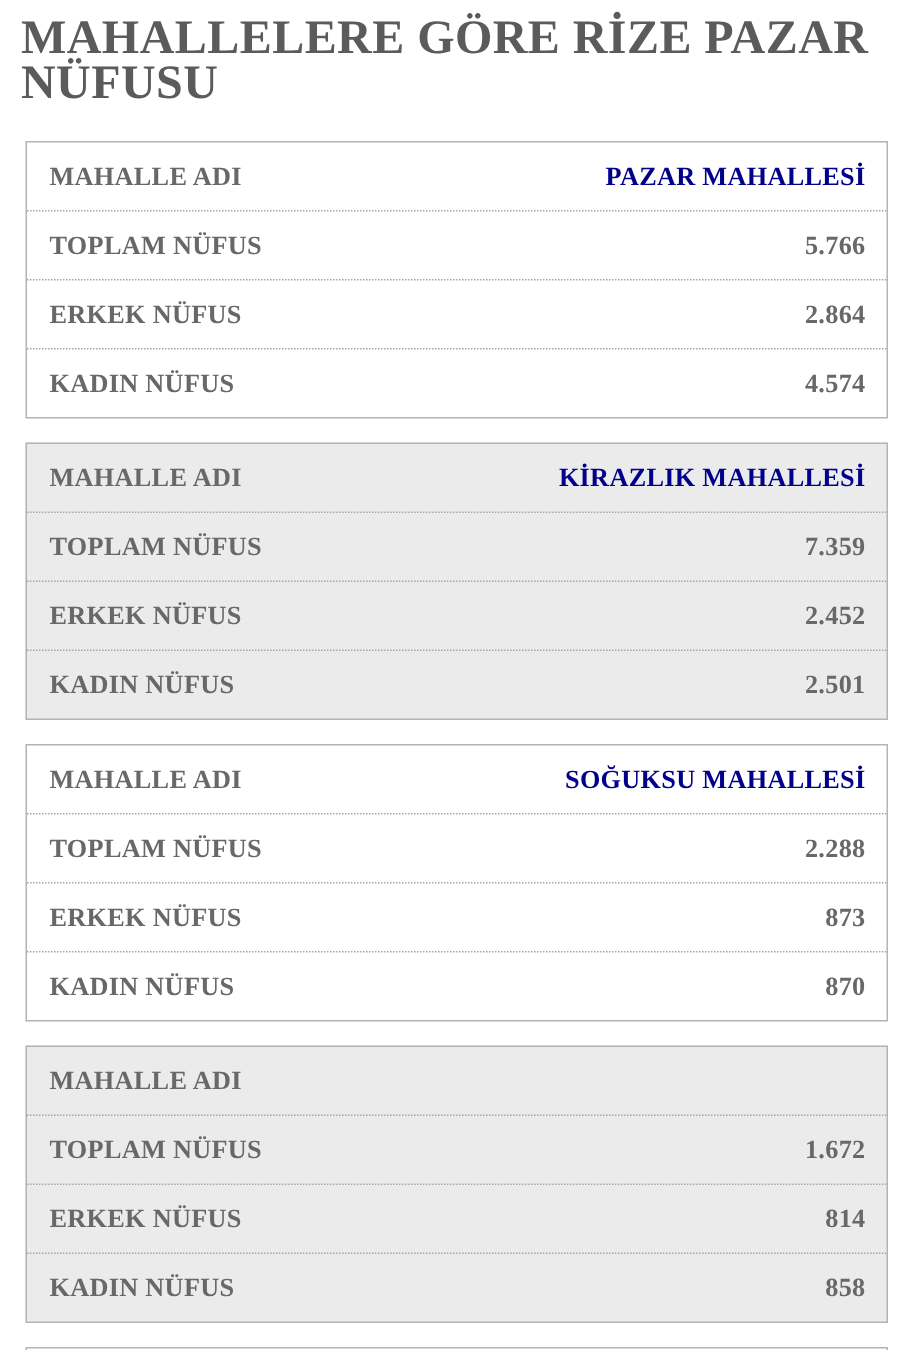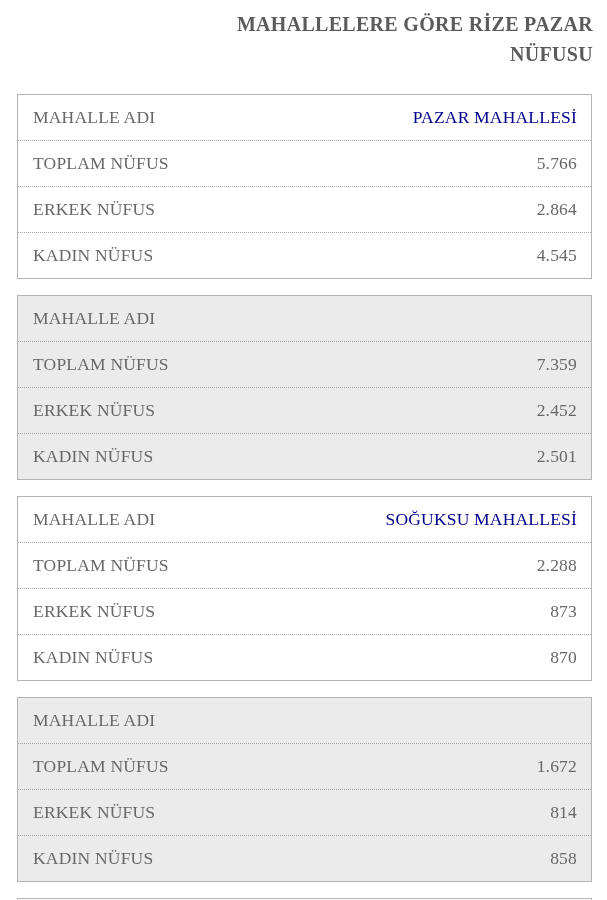--- a/index.html
+++ b/index.html
@@ -16,8 +16,8 @@
   }
   .page-title {
     margin: 9px 14px 0 14px;
-    text-align: right;
-    font-size: 20px;
+    text-align: left;
+    font-size: 32px;
     line-height: 30px;
     font-weight: bold;
     color: #5b5b5e;

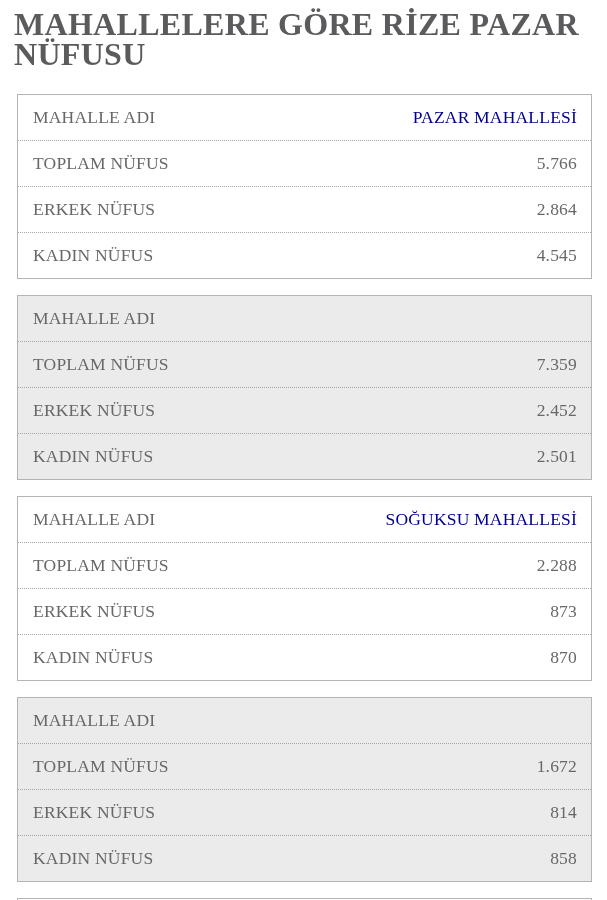--- a/index.html
+++ b/index.html
@@ -41,7 +41,7 @@
     height: 45px;
     padding: 0 14px 0 15px;
     border-bottom: 1px dotted #a6a6a6;
-    font-weight: normal;
+    font-weight: bold;
     font-size: 17.5px;
     color: #68686a;
     letter-spacing: 0.2px;

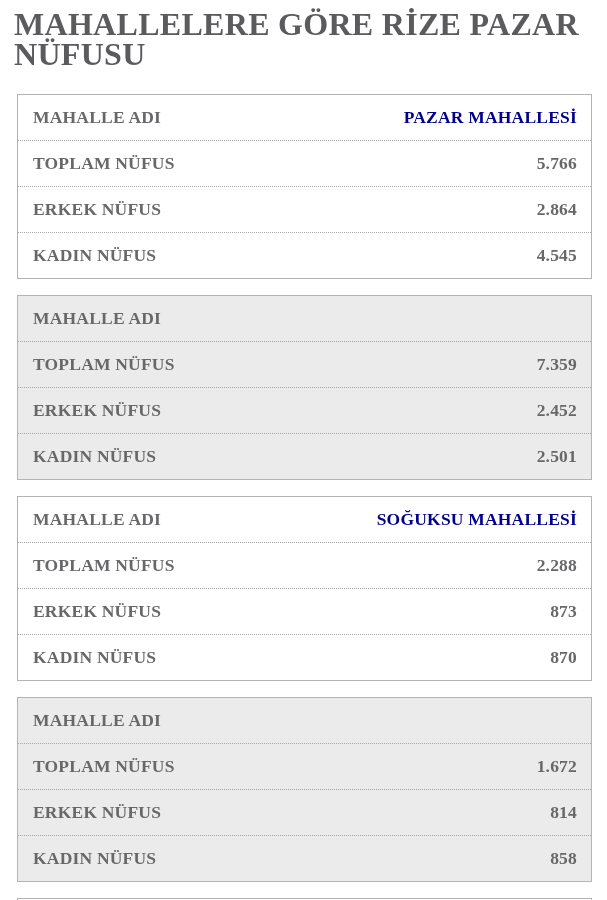--- a/index.html
+++ b/index.html
@@ -88,7 +88,7 @@
     </div>
     <div class="mrow">
       <span class="mlabel">KADIN NÜFUS</span>
-      <span class="mvalue">4.545</span>
+      <span class="mvalue">4.574</span>
     </div>
   </div>
 

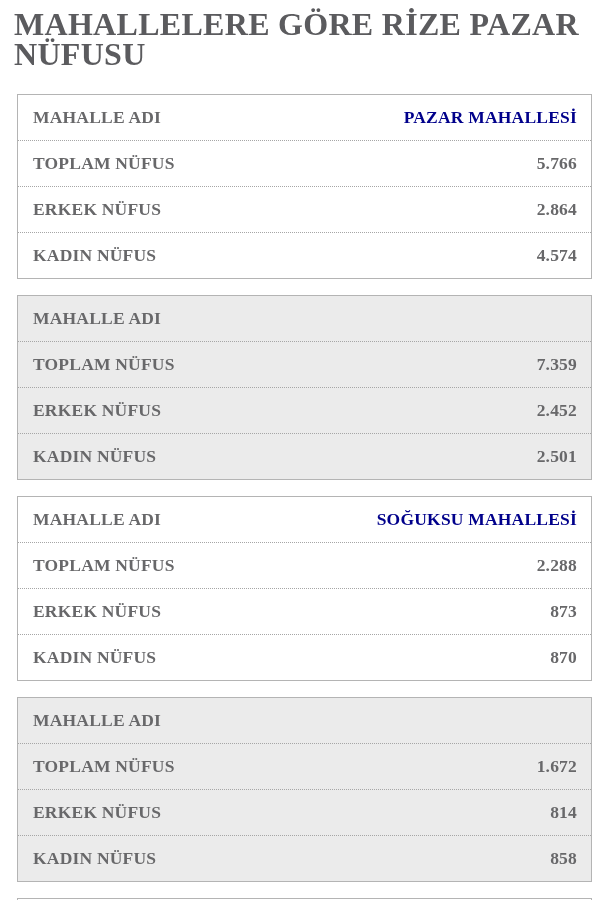--- a/index.html
+++ b/index.html
@@ -95,6 +95,7 @@
   <div class="mtable alt">
     <div class="mrow">
       <span class="mlabel">MAHALLE ADI</span>
+      <span class="mvalue mname">KİRAZLIK MAHALLESİ</span>
     </div>
     <div class="mrow">
       <span class="mlabel">TOPLAM NÜFUS</span>

